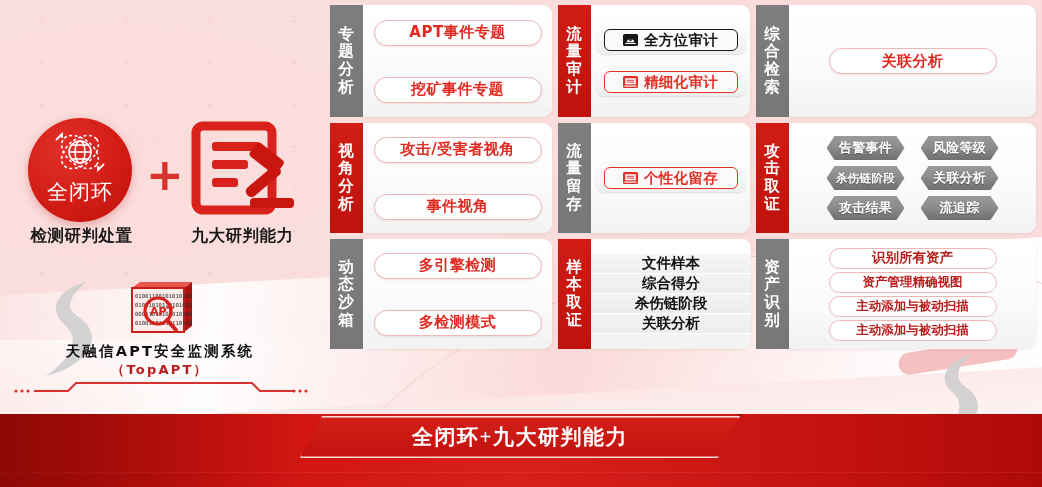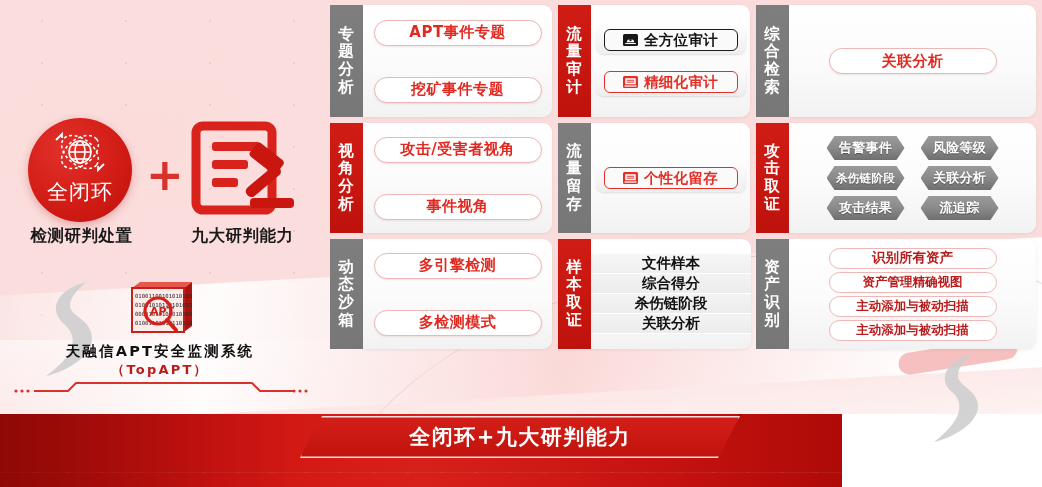--- a/index.html
+++ b/index.html
@@ -151,9 +151,10 @@
 
   
   .banner{
-    position:absolute; left:0; top:414px; width:842px; height:73px;
+    position:absolute; left:0; top:414px; width:1042px; height:73px;
     background:linear-gradient(90deg,#b50c08 0%,#cf1310 22%,#d8201a 50%,#c61310 78%,#ae0a07 100%);
     overflow:hidden;
+    font-family:Liberation Serif, serif;
   }
   .banner .hexpat{
     position:absolute; inset:0;

